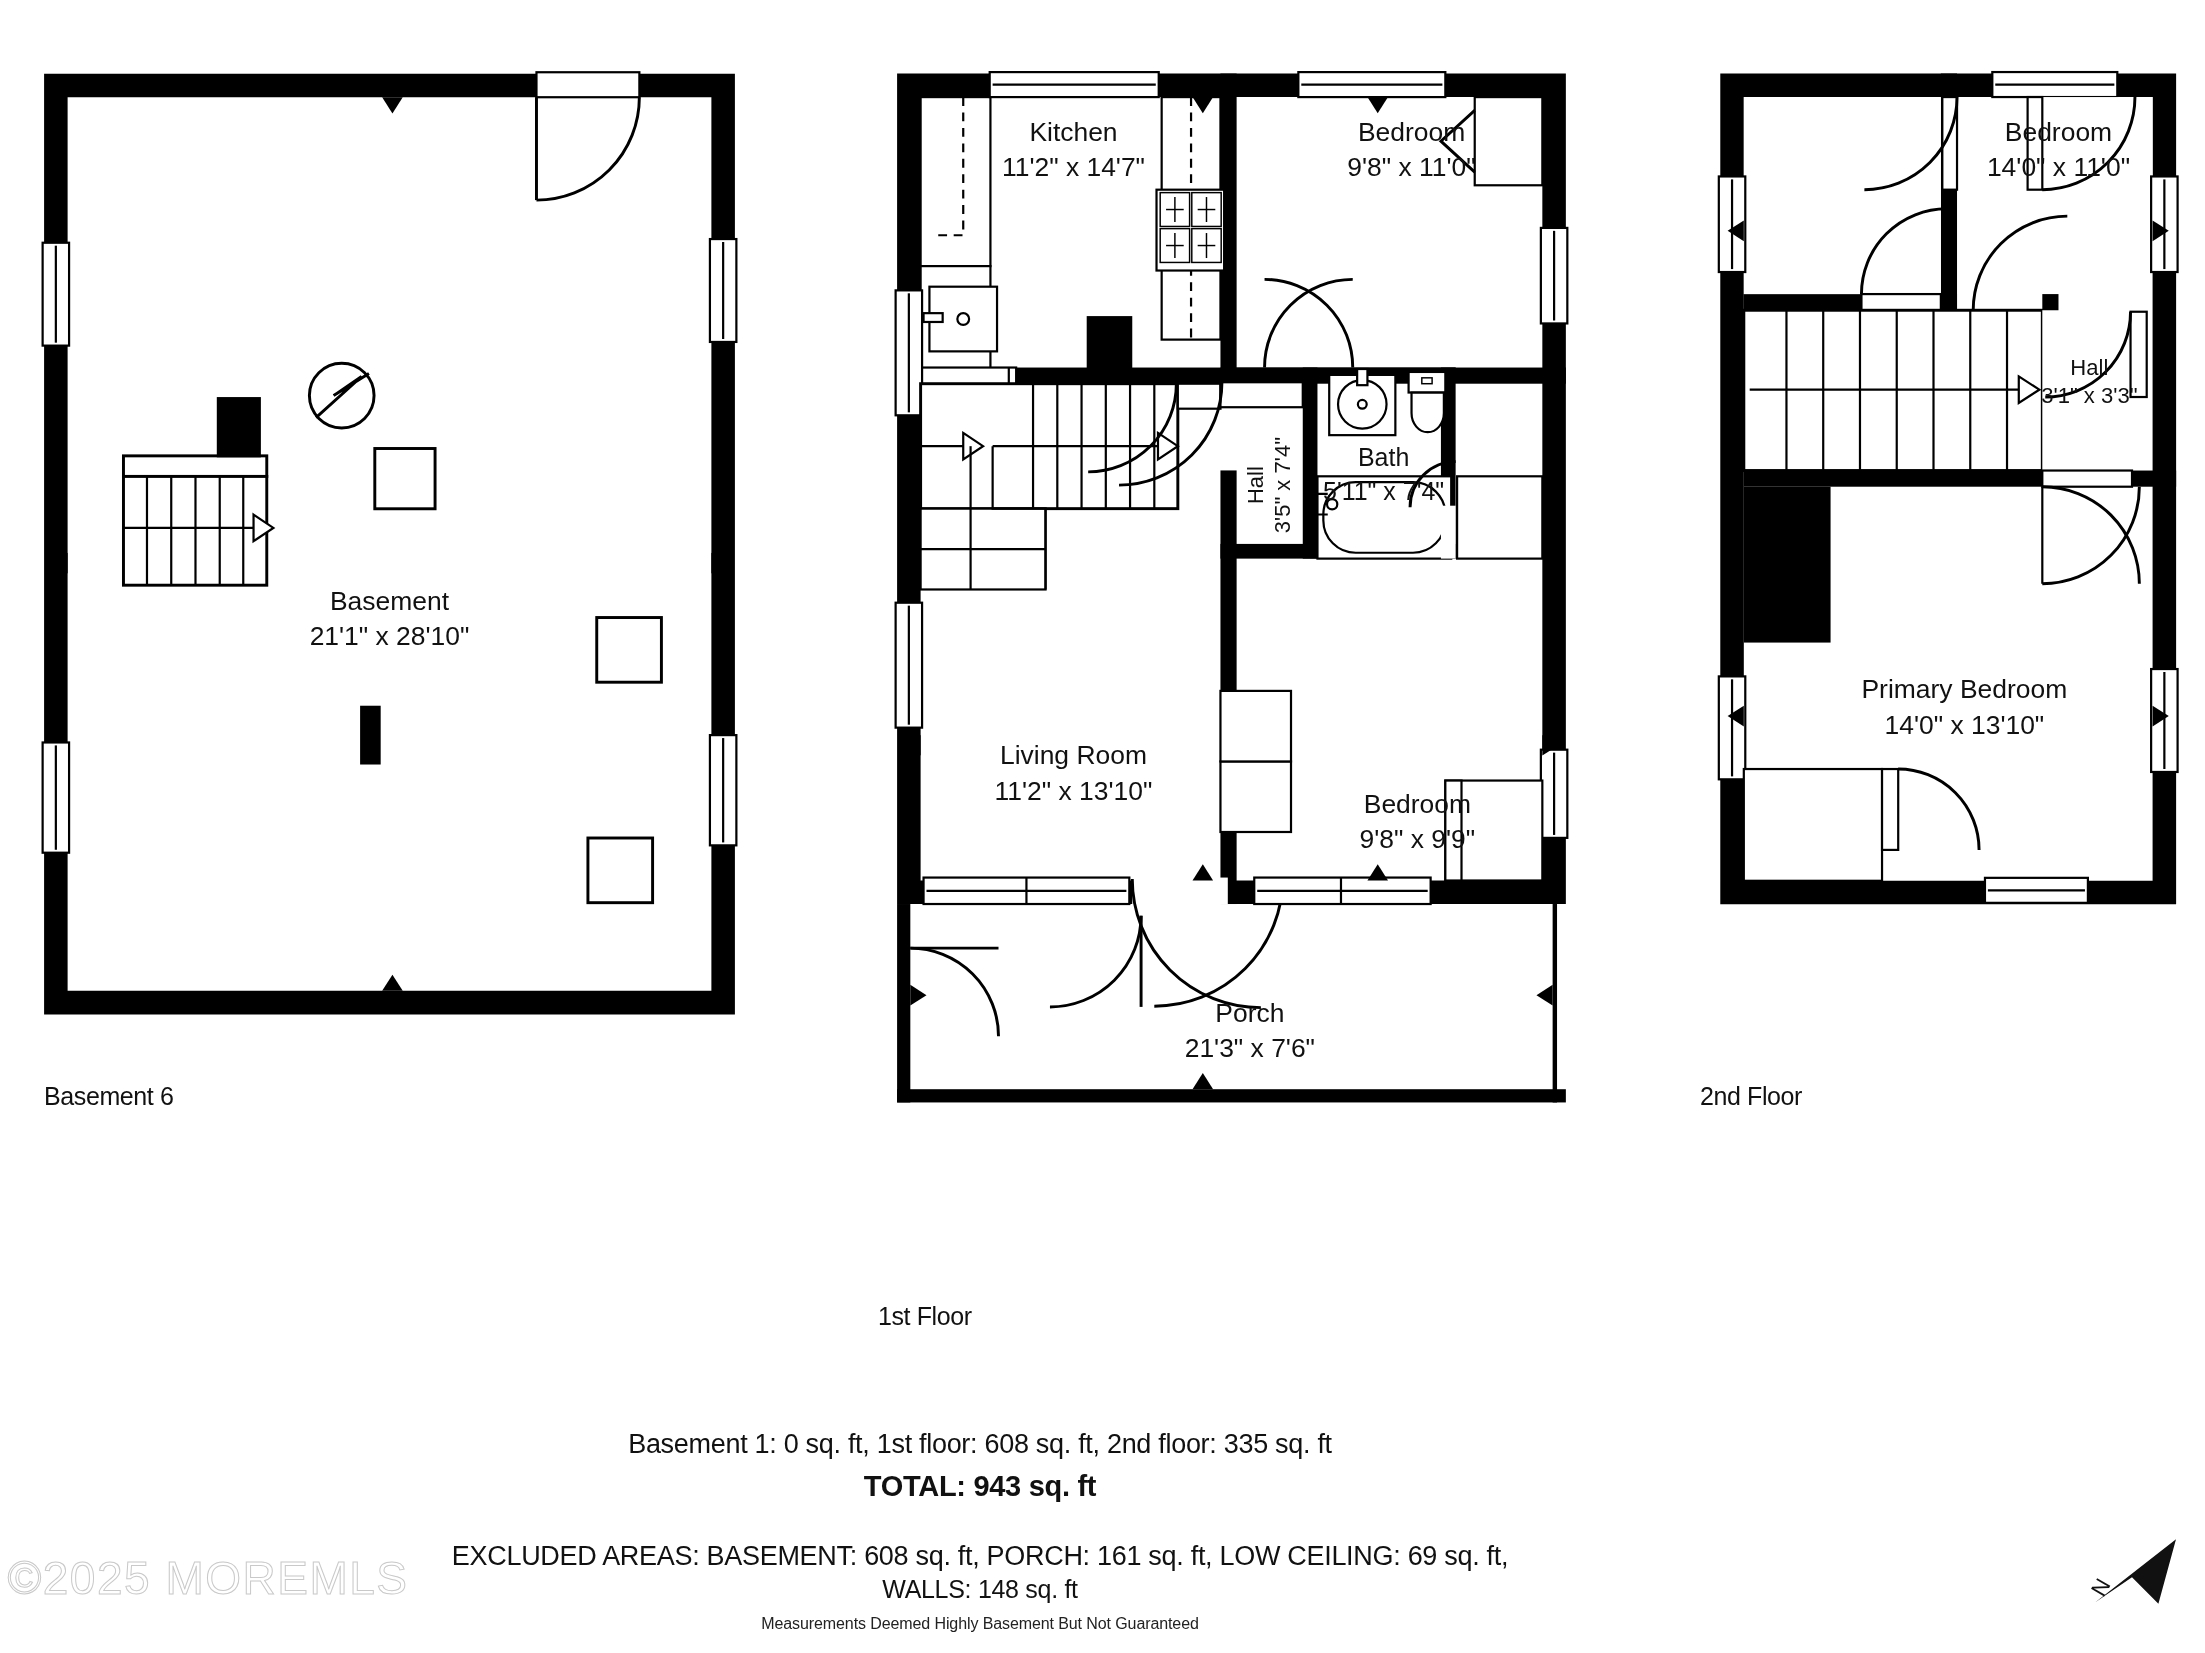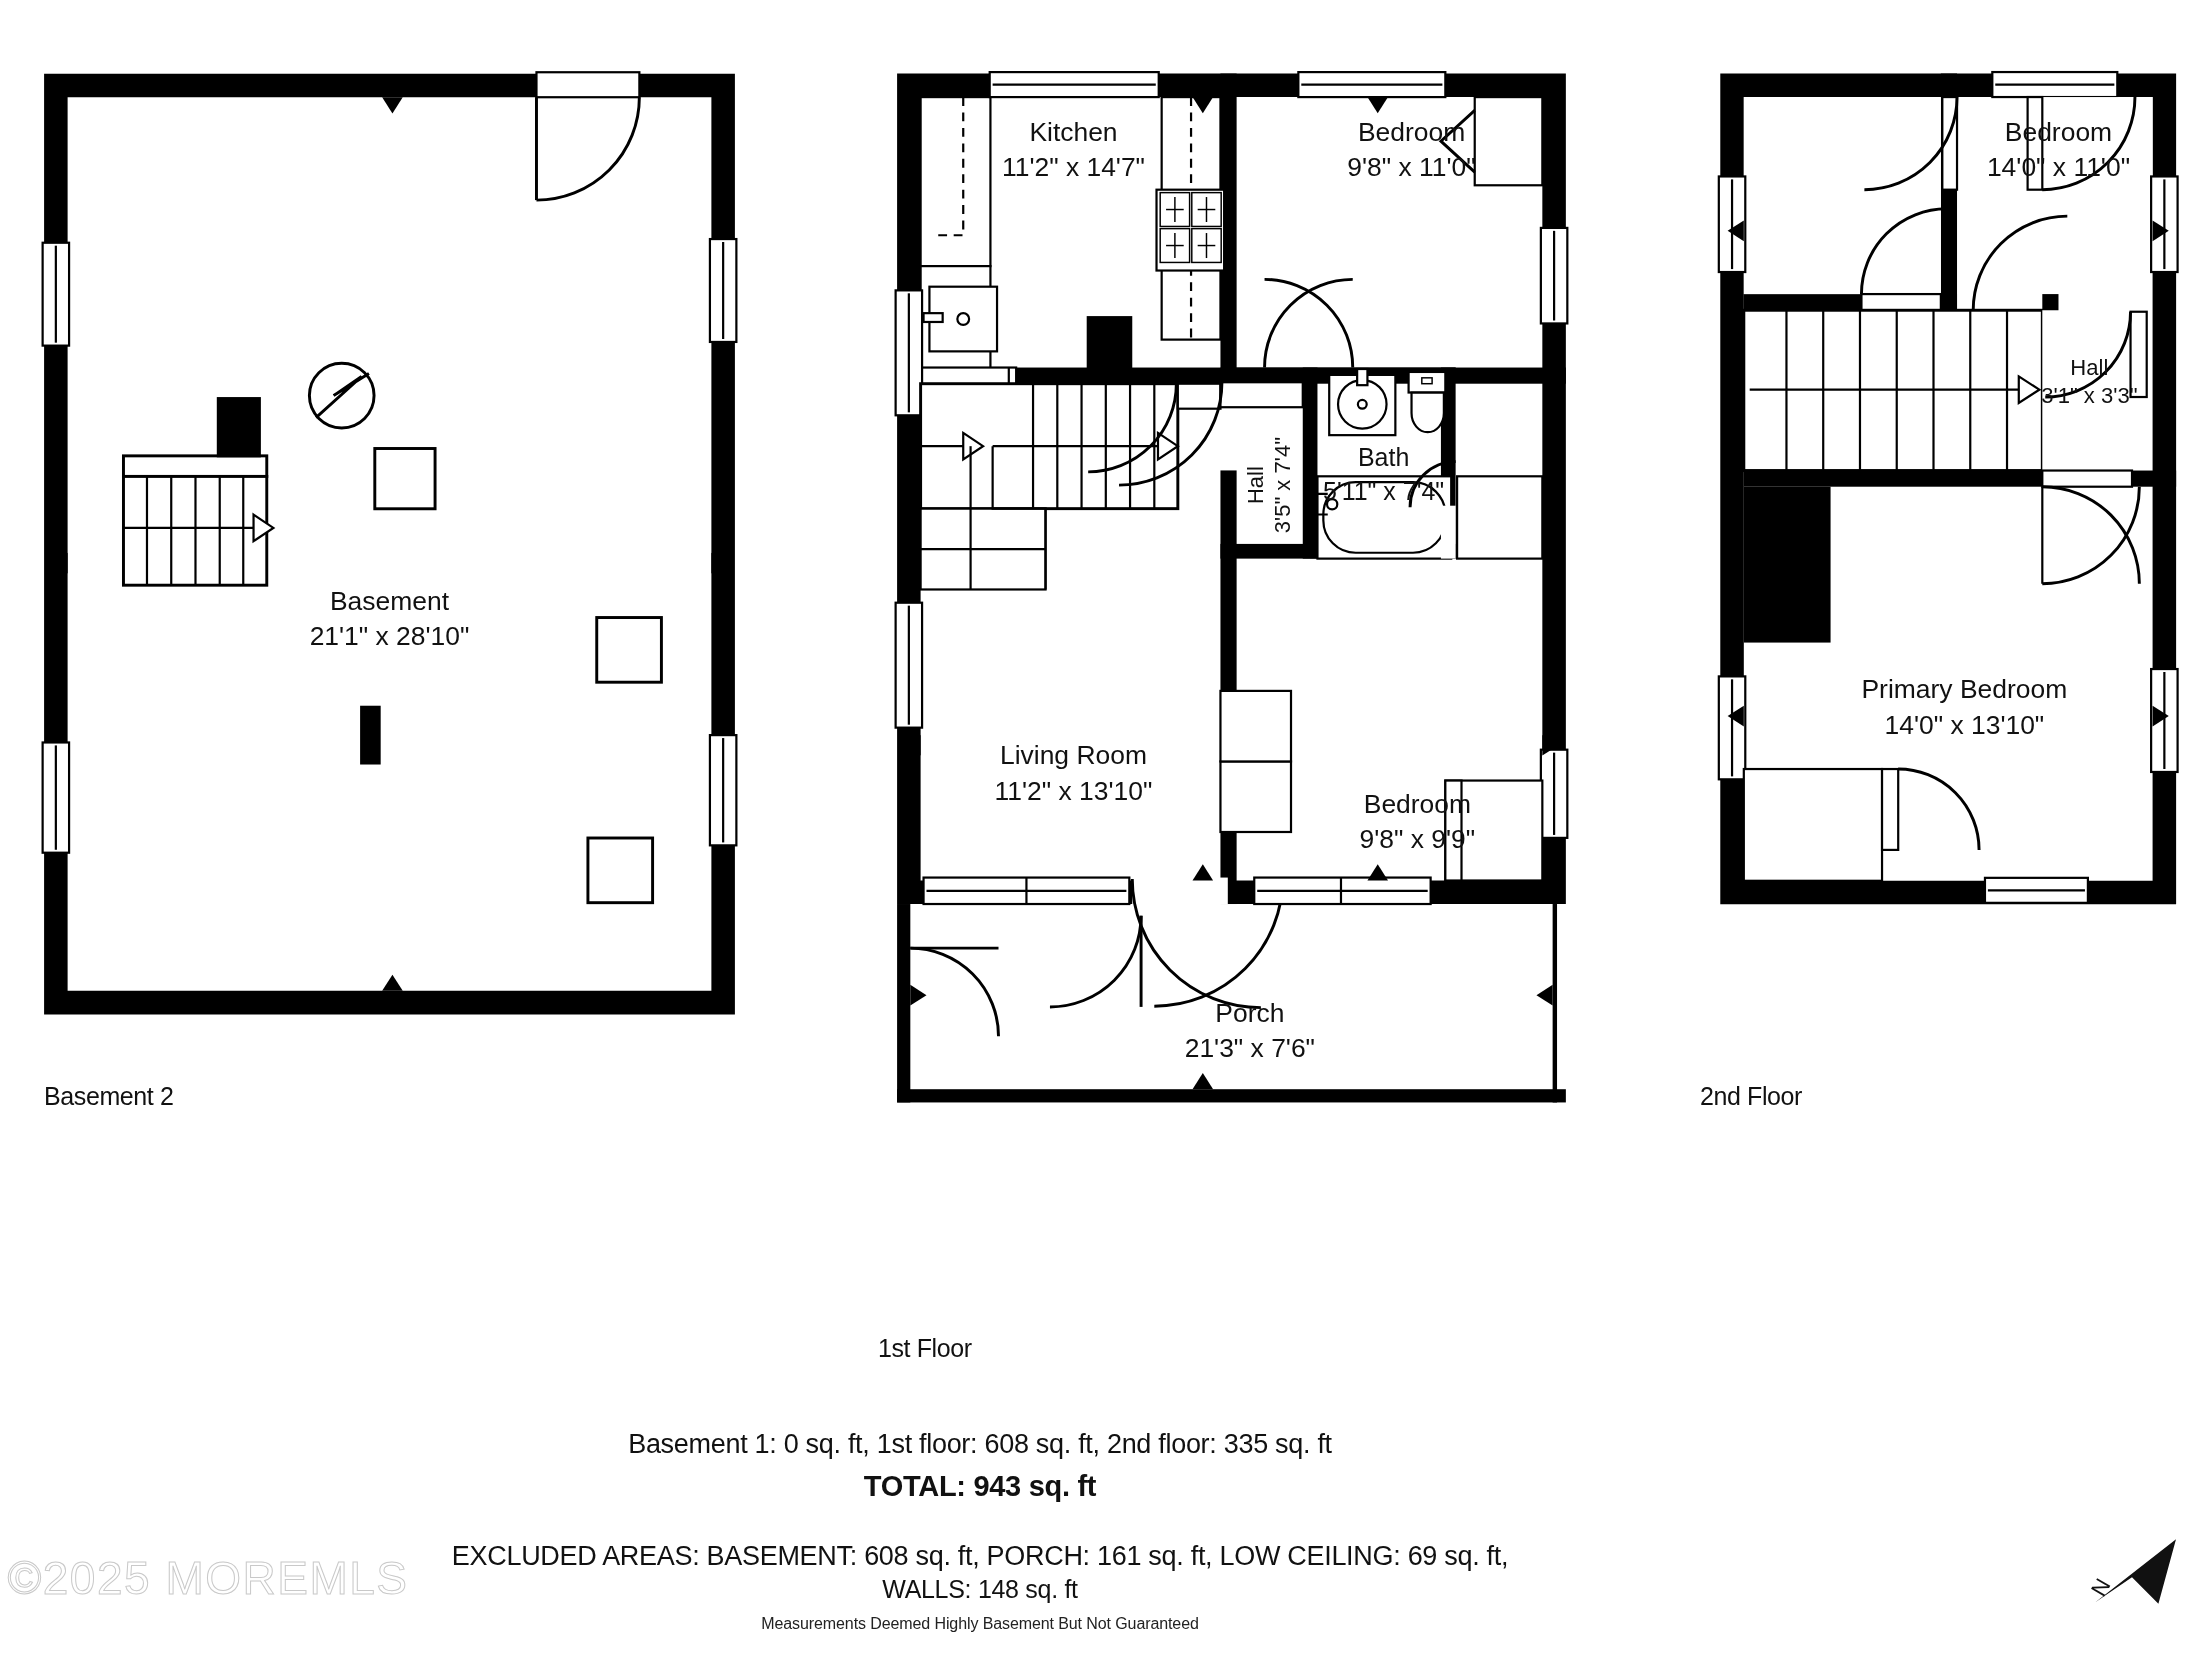--- a/index.html
+++ b/index.html
@@ -428,7 +428,7 @@
   <text x="392" y="998" text-anchor="middle" font-size="36" fill="#111">14'0" x 13'10"</text>
 </svg>
 
-<div class="floor-label" id="floor-label-basement">Basement 2</div>
+<div class="floor-label" id="floor-label-basement">Basement 6</div>
 <div class="floor-label" id="floor-label-first">1st Floor</div>
 <div class="floor-label" id="floor-label-second">2nd Floor</div>
 

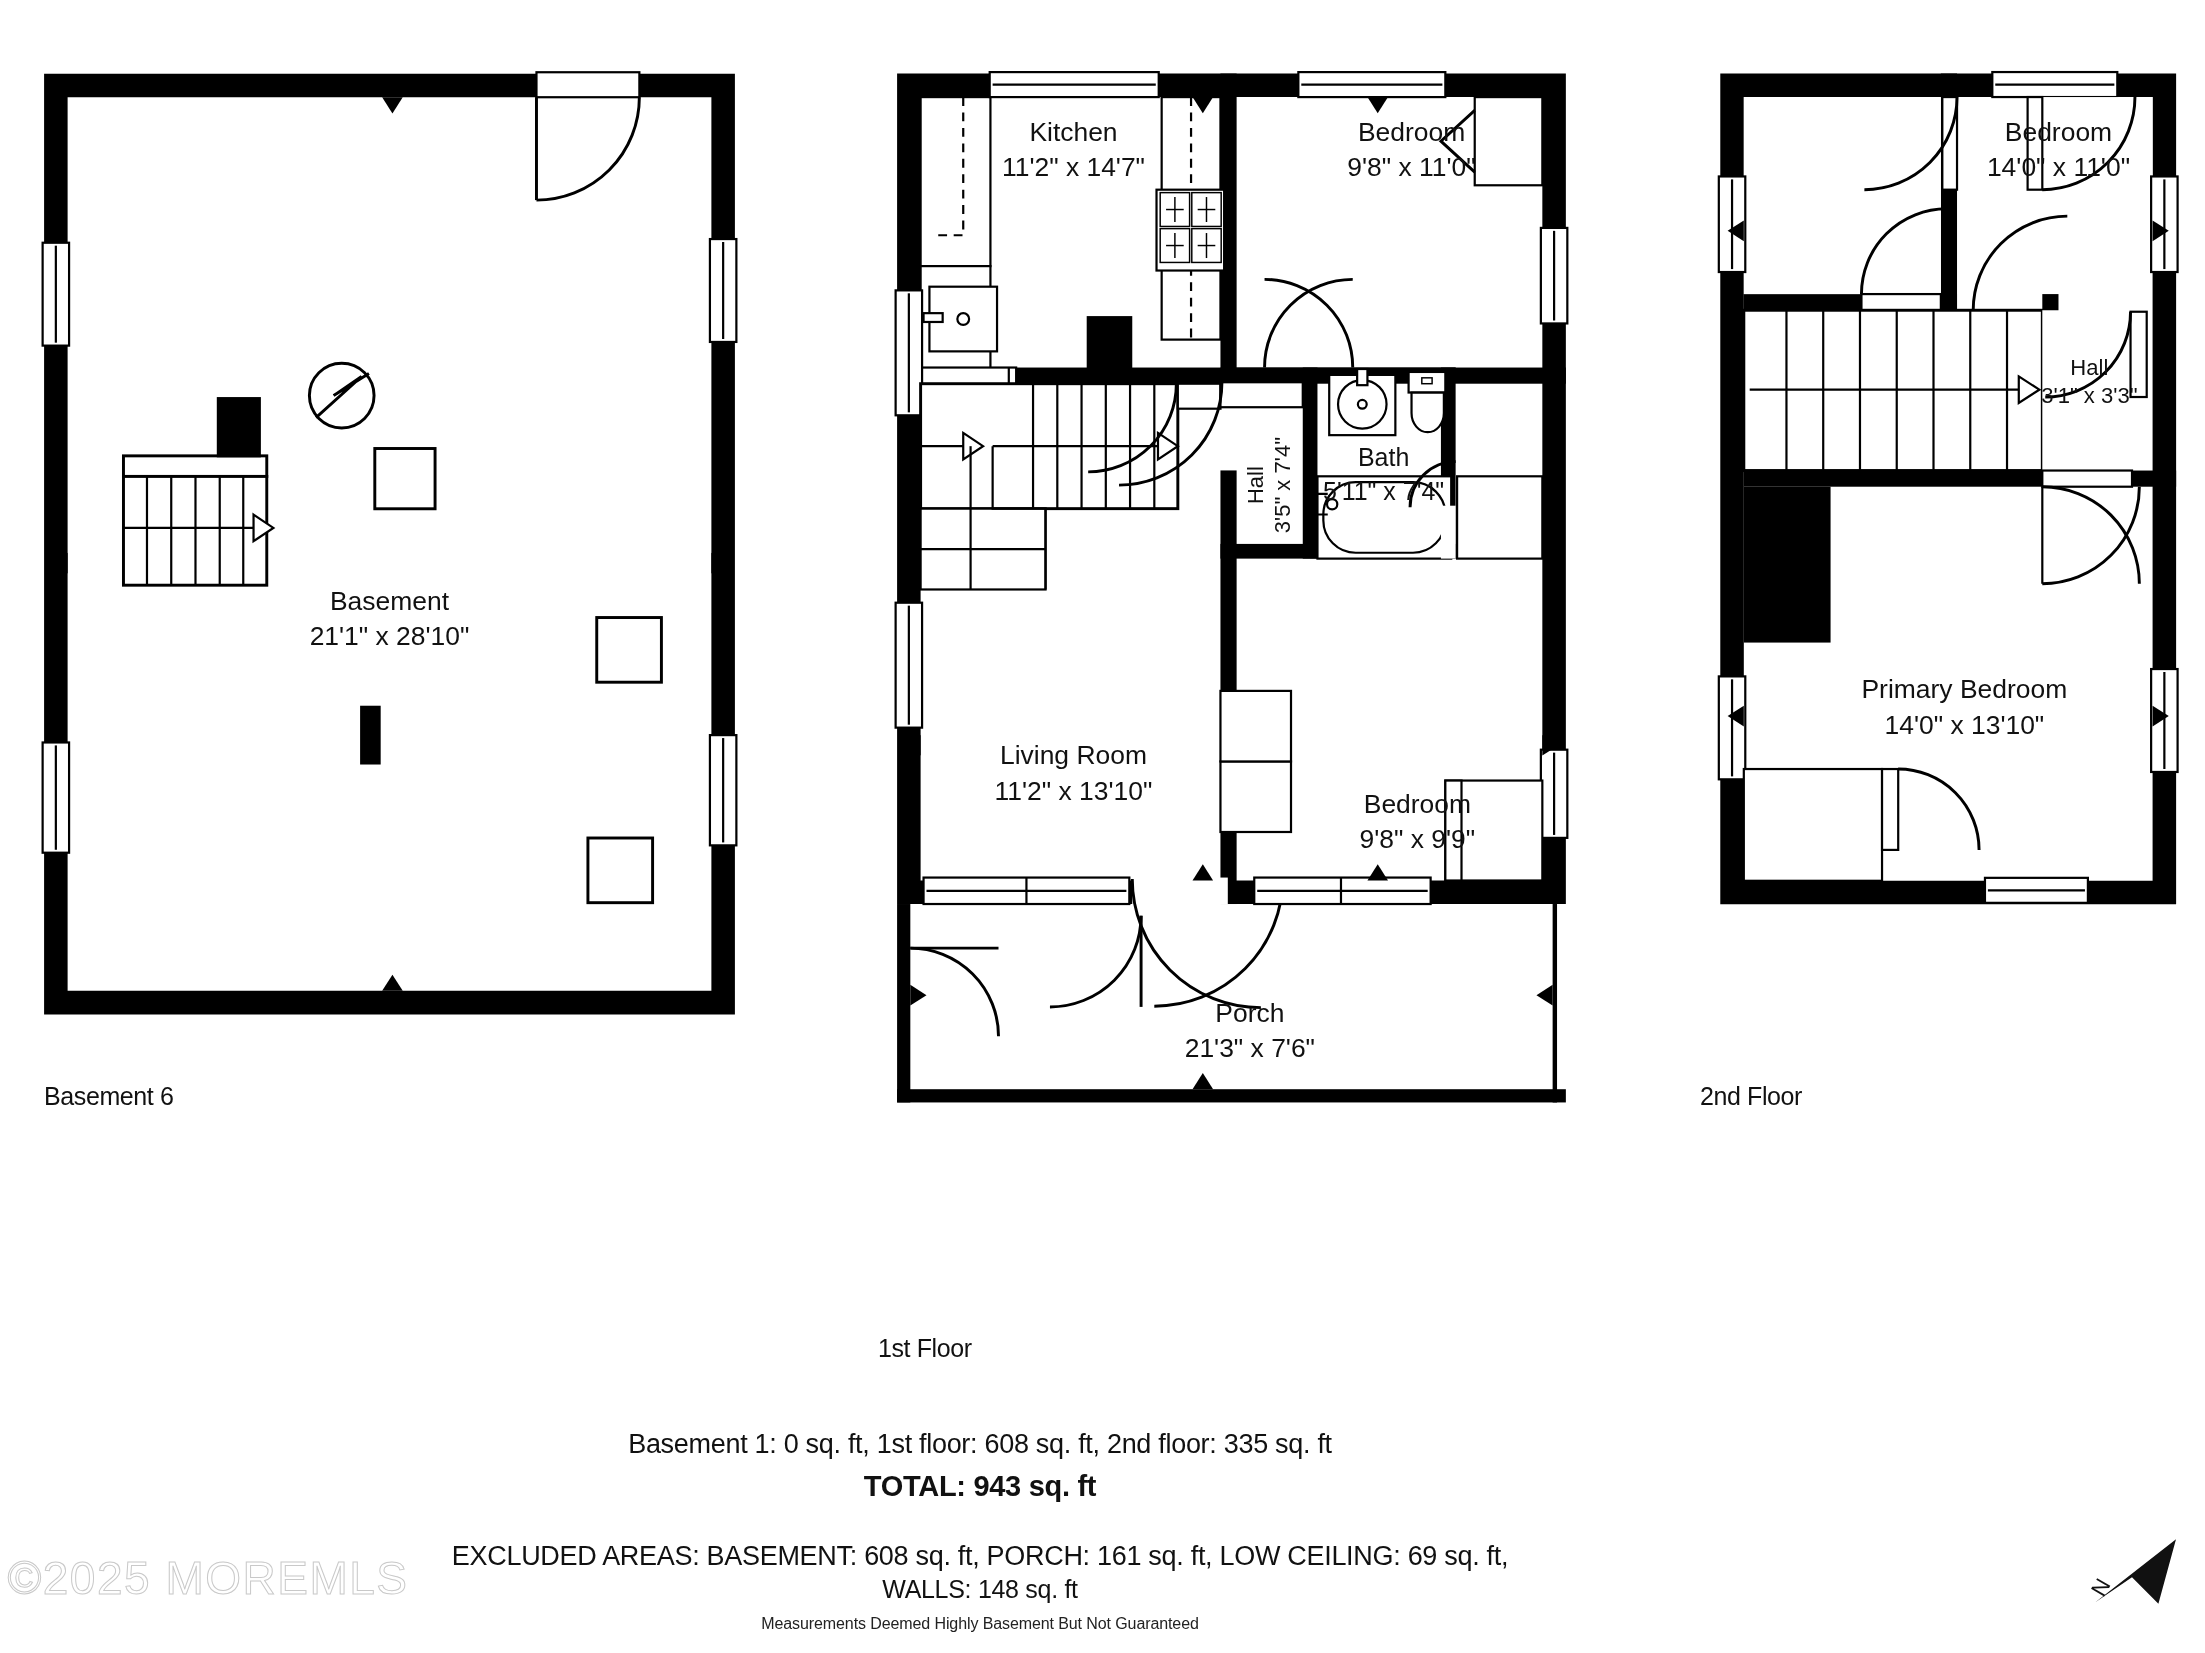--- a/index.html
+++ b/index.html
@@ -9,7 +9,7 @@
   .floor-label{position:absolute;font-family:"Liberation Sans Narrow","Liberation Sans",sans-serif;
                font-size:25px;letter-spacing:-0.4px;color:#111;white-space:nowrap;}
   #floor-label-basement{left:44px;top:1082px;}
-  #floor-label-first{left:878px;top:1334px;}
+  #floor-label-first{left:878px;top:1302px;}
   #floor-label-second{left:1700px;top:1082px;}
   .summary{position:absolute;left:0;width:1960px;text-align:center;}
   #summary-total{top:1470px;font-size:29px;font-weight:bold;font-family:"Liberation Sans Narrow","Liberation Sans",sans-serif;letter-spacing:-0.3px;}

